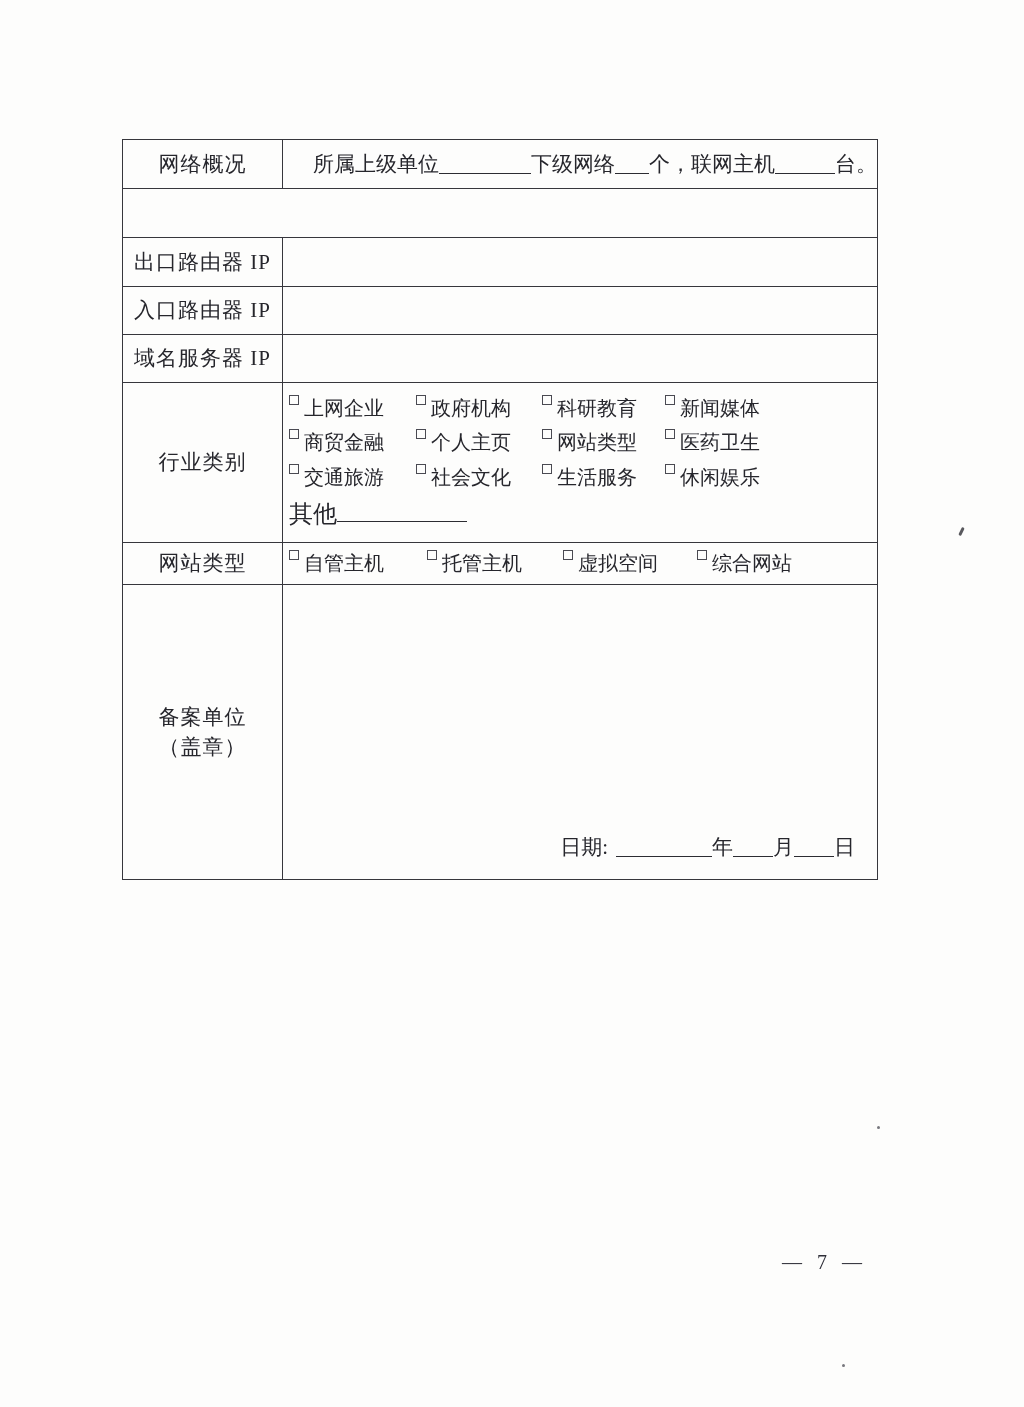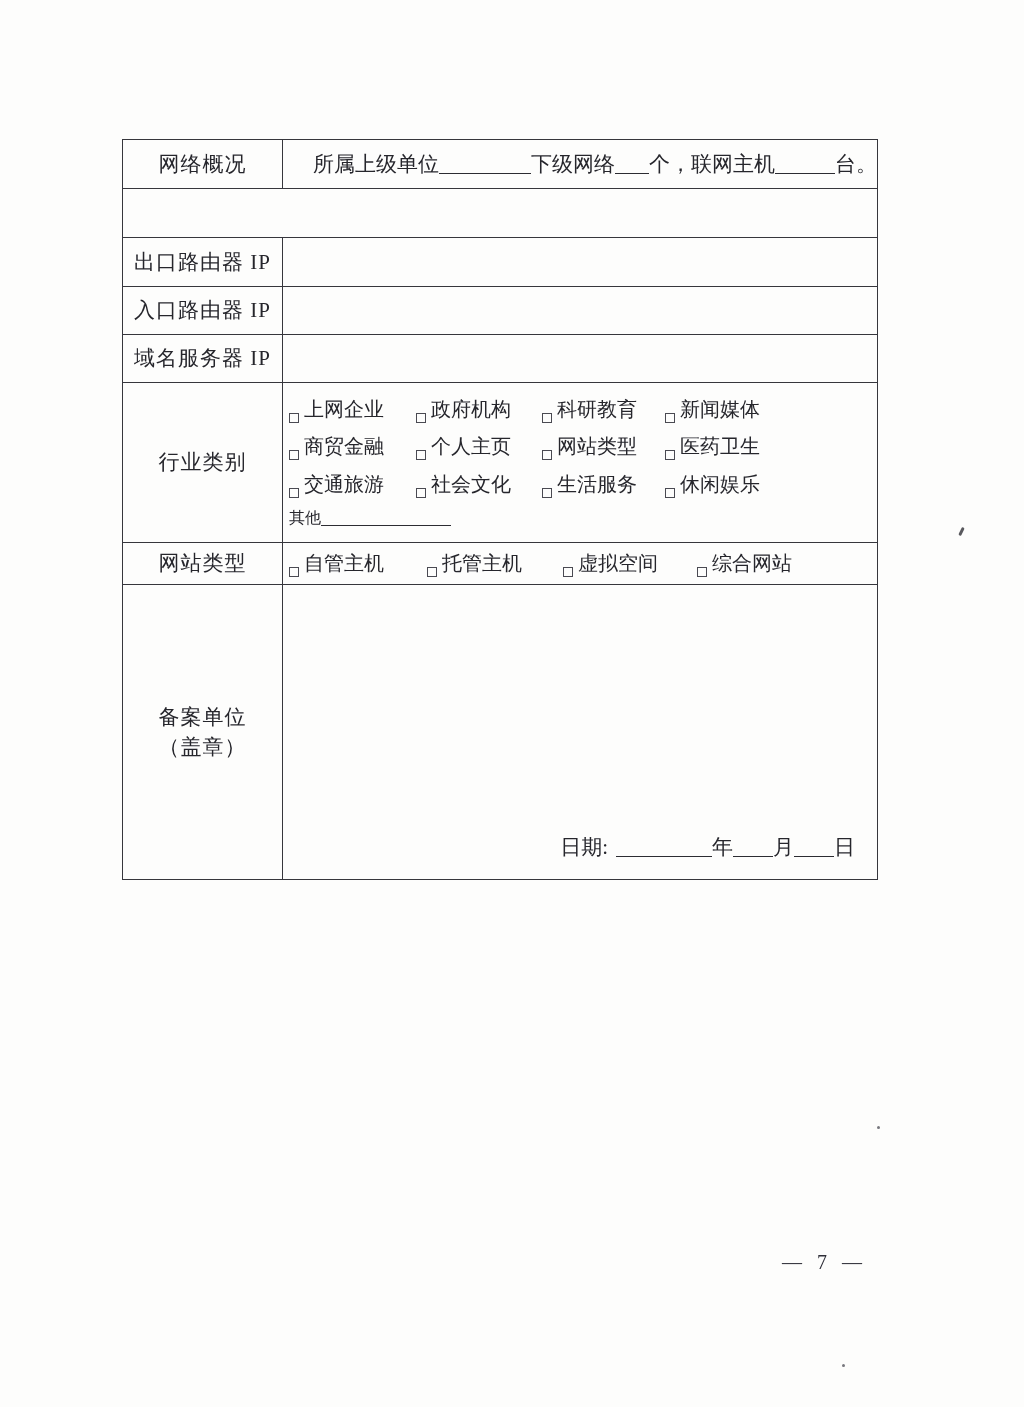--- a/index.html
+++ b/index.html
@@ -42,7 +42,7 @@
   .bl-w130{width:130px}.bl-w96{width:96px}.bl-w40{width:40px}
   .industry-cell{flex-direction:column;align-items:stretch;justify-content:space-around;padding:8px 0 8px 6px;}
   .opt-line{display:flex;align-items:center;font-size:20px;white-space:nowrap;}
-  .opt{display:inline-flex;align-items:flex-end;}
+  .opt{display:inline-flex;align-items:flex-start;}
   .ind .opt:nth-child(1){width:127px}
   .ind .opt:nth-child(2){width:126px}
   .ind .opt:nth-child(3){width:123px}

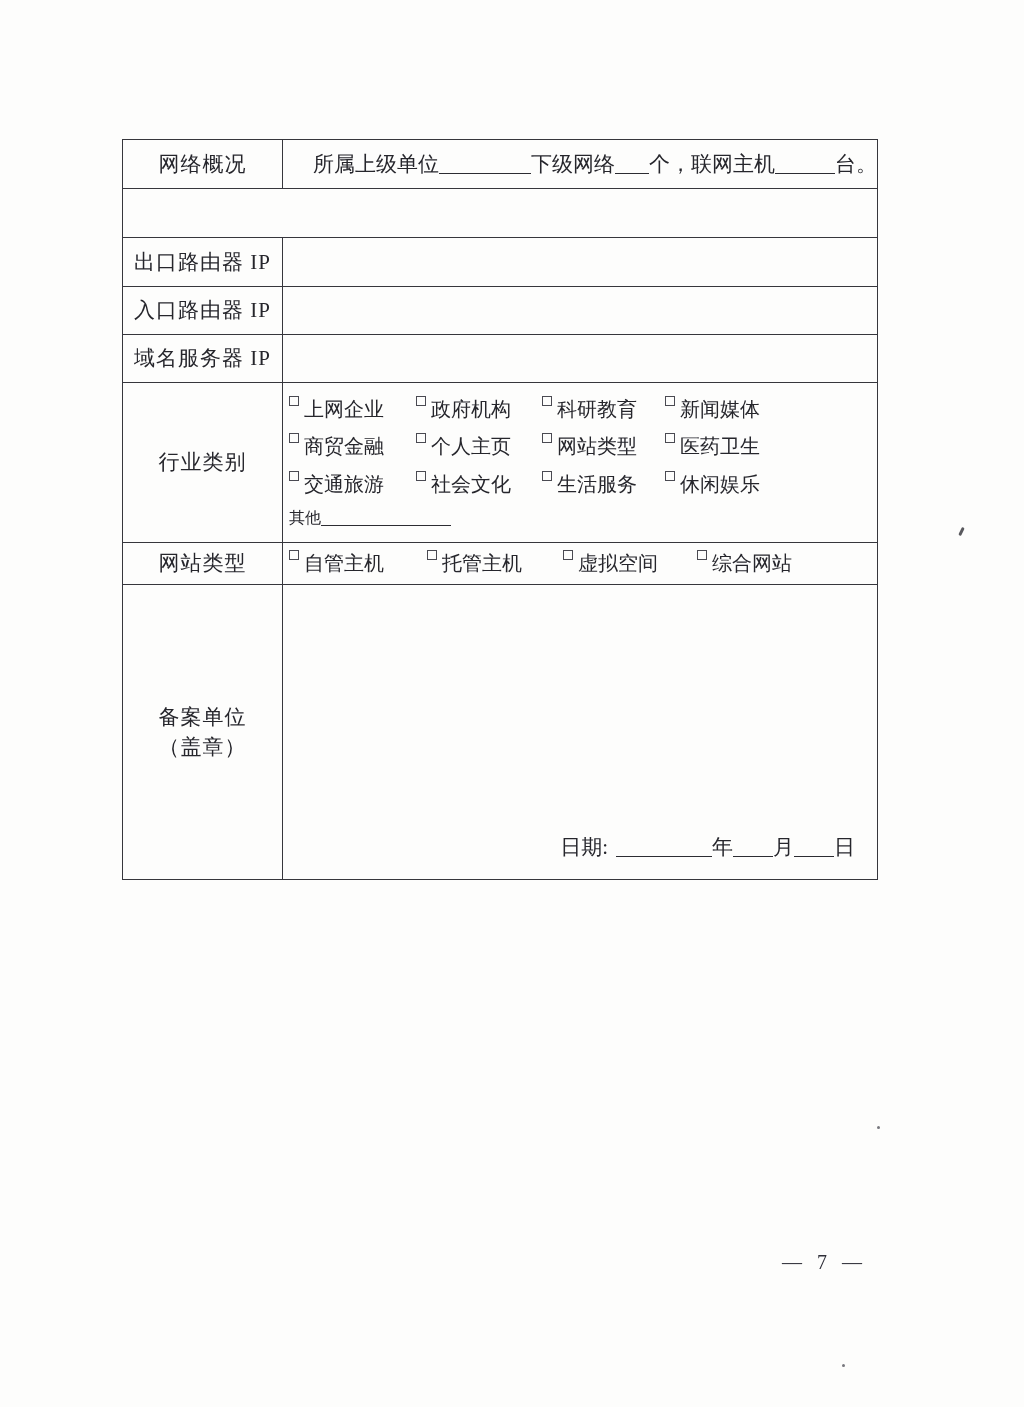--- a/index.html
+++ b/index.html
@@ -55,7 +55,7 @@
     background:transparent;box-sizing:border-box;
   }
   .site-row-cell{padding-left:6px;}
-  .other-line{display:flex;align-items:center;font-size:16px;}
+  .other-line{display:flex;align-items:center;font-size:24px;}
   .date-line{
     position:absolute;right:22px;bottom:18px;
     font-size:21px;white-space:nowrap;

